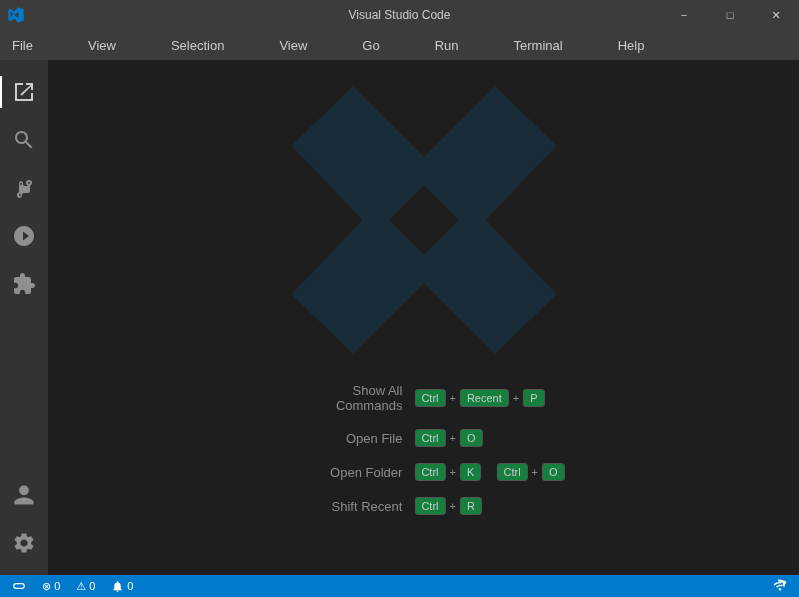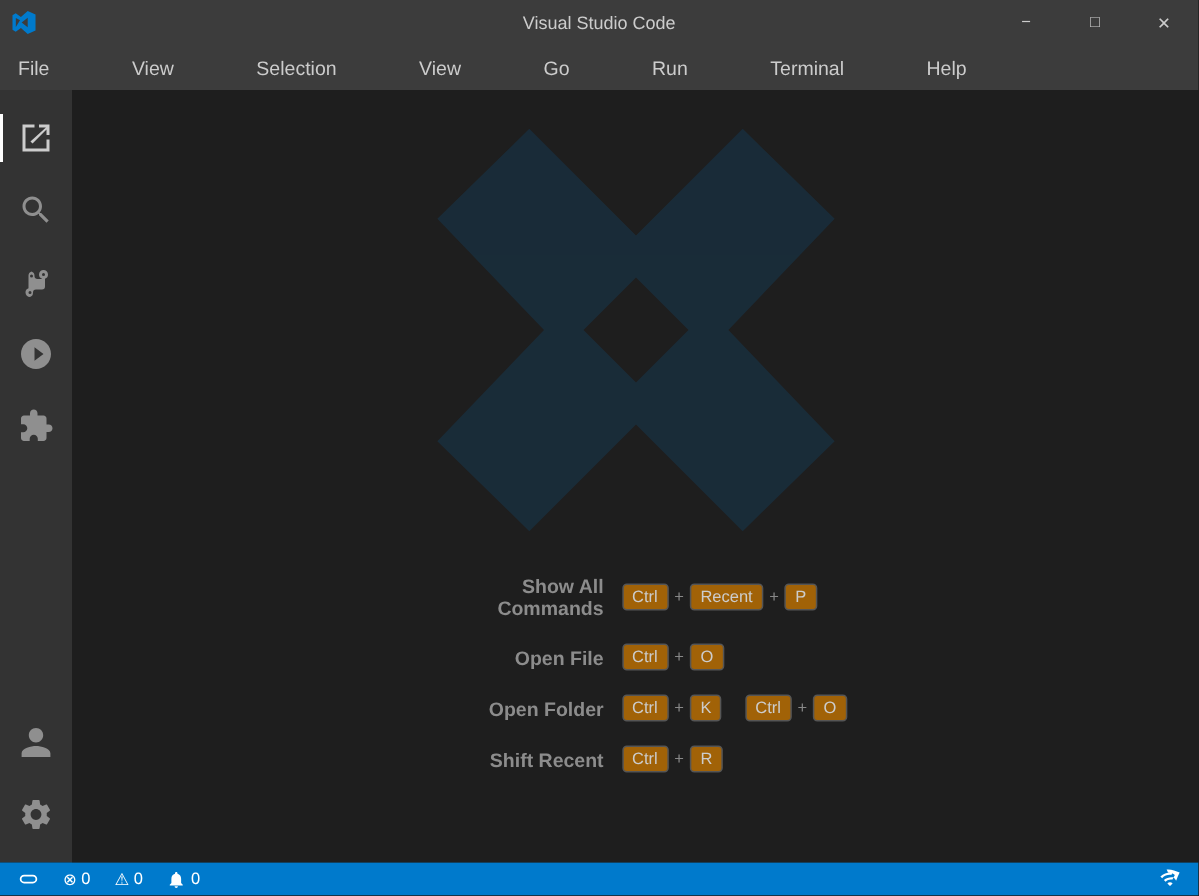--- a/index.html
+++ b/index.html
@@ -163,7 +163,6 @@
       width: 120px;
       color: #8c8c8c;
       font-size: 13px;
-      font-weight: bold;
     }
     .shortcut-keys {
       display: flex;

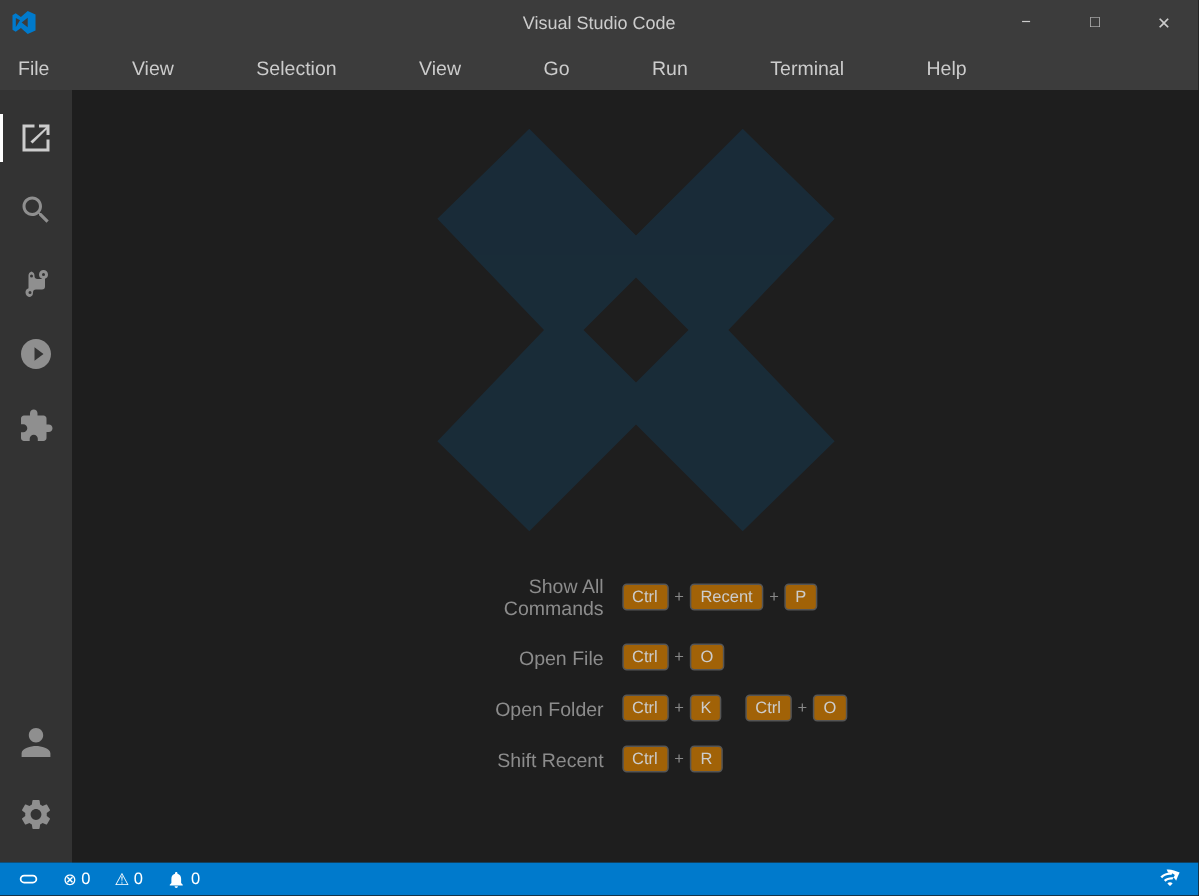--- a/index.html
+++ b/index.html
@@ -170,7 +170,7 @@
       gap: 4px;
     }
     .key {
-      background: #a16207;
+      background: #15803d;
       border: 1px solid #555;
       border-radius: 3px;
       padding: 2px 6px;

